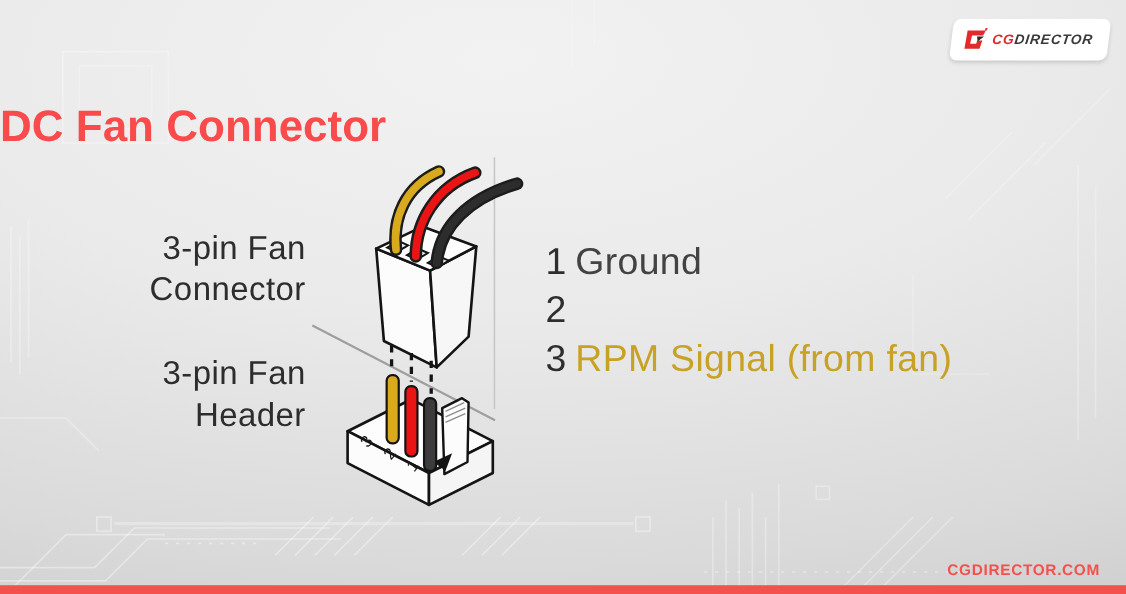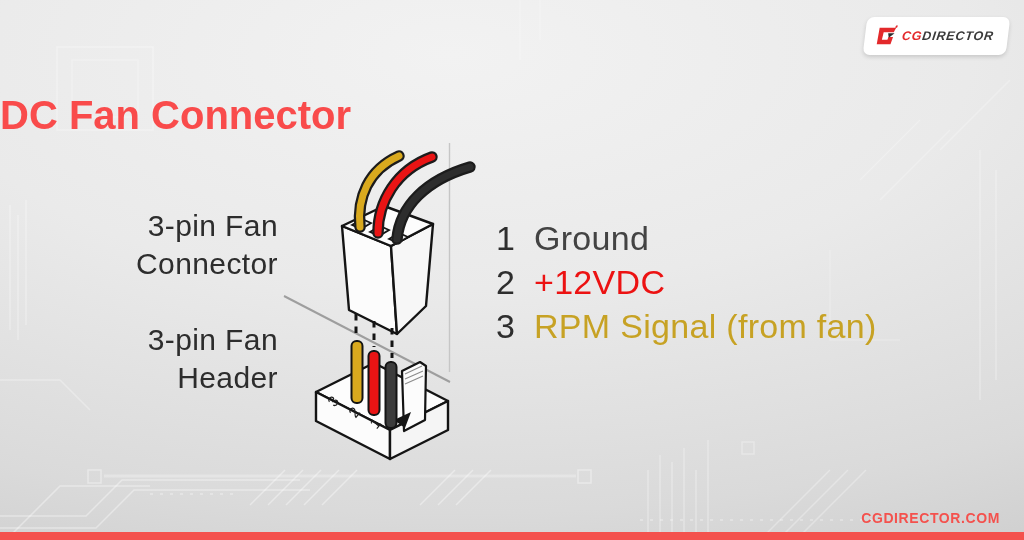--- a/index.html
+++ b/index.html
@@ -41,7 +41,7 @@
   .pinout { position:absolute; left:496px; top:219px; }
   .pin-row { display:flex; align-items:baseline; height:44px; font-size:34px; letter-spacing:.3px; }
   .pin-num { width:27px; color:#2e2e2e; flex:0 0 auto; }
-  .pin-label { margin-left:11px; white-space:nowrap; }
+  .pin-label { white-space:nowrap; }
   .pin-row.row-ground .pin-label { color:#434343; }
   .pin-row.row-12v    .pin-label { color:#ec1212; }
   .pin-row.row-rpm    .pin-label { color:#c7a224; }

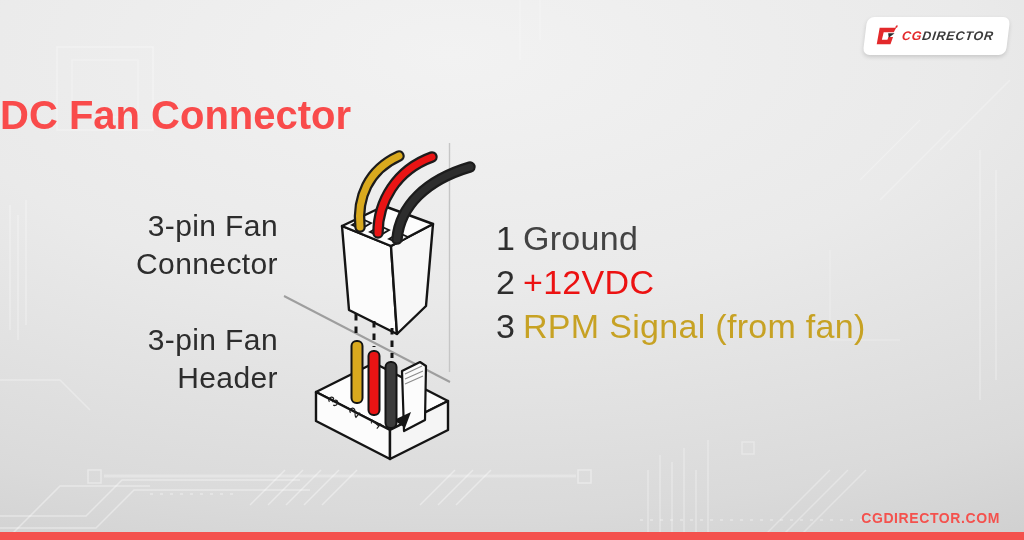--- a/index.html
+++ b/index.html
@@ -114,7 +114,6 @@
     </div>
     <div class="pin-row row-12v">
       <span class="pin-num">2</span>
-      <span class="pin-label">+12VDC</span>
     </div>
     <div class="pin-row row-rpm">
       <span class="pin-num">3</span>

